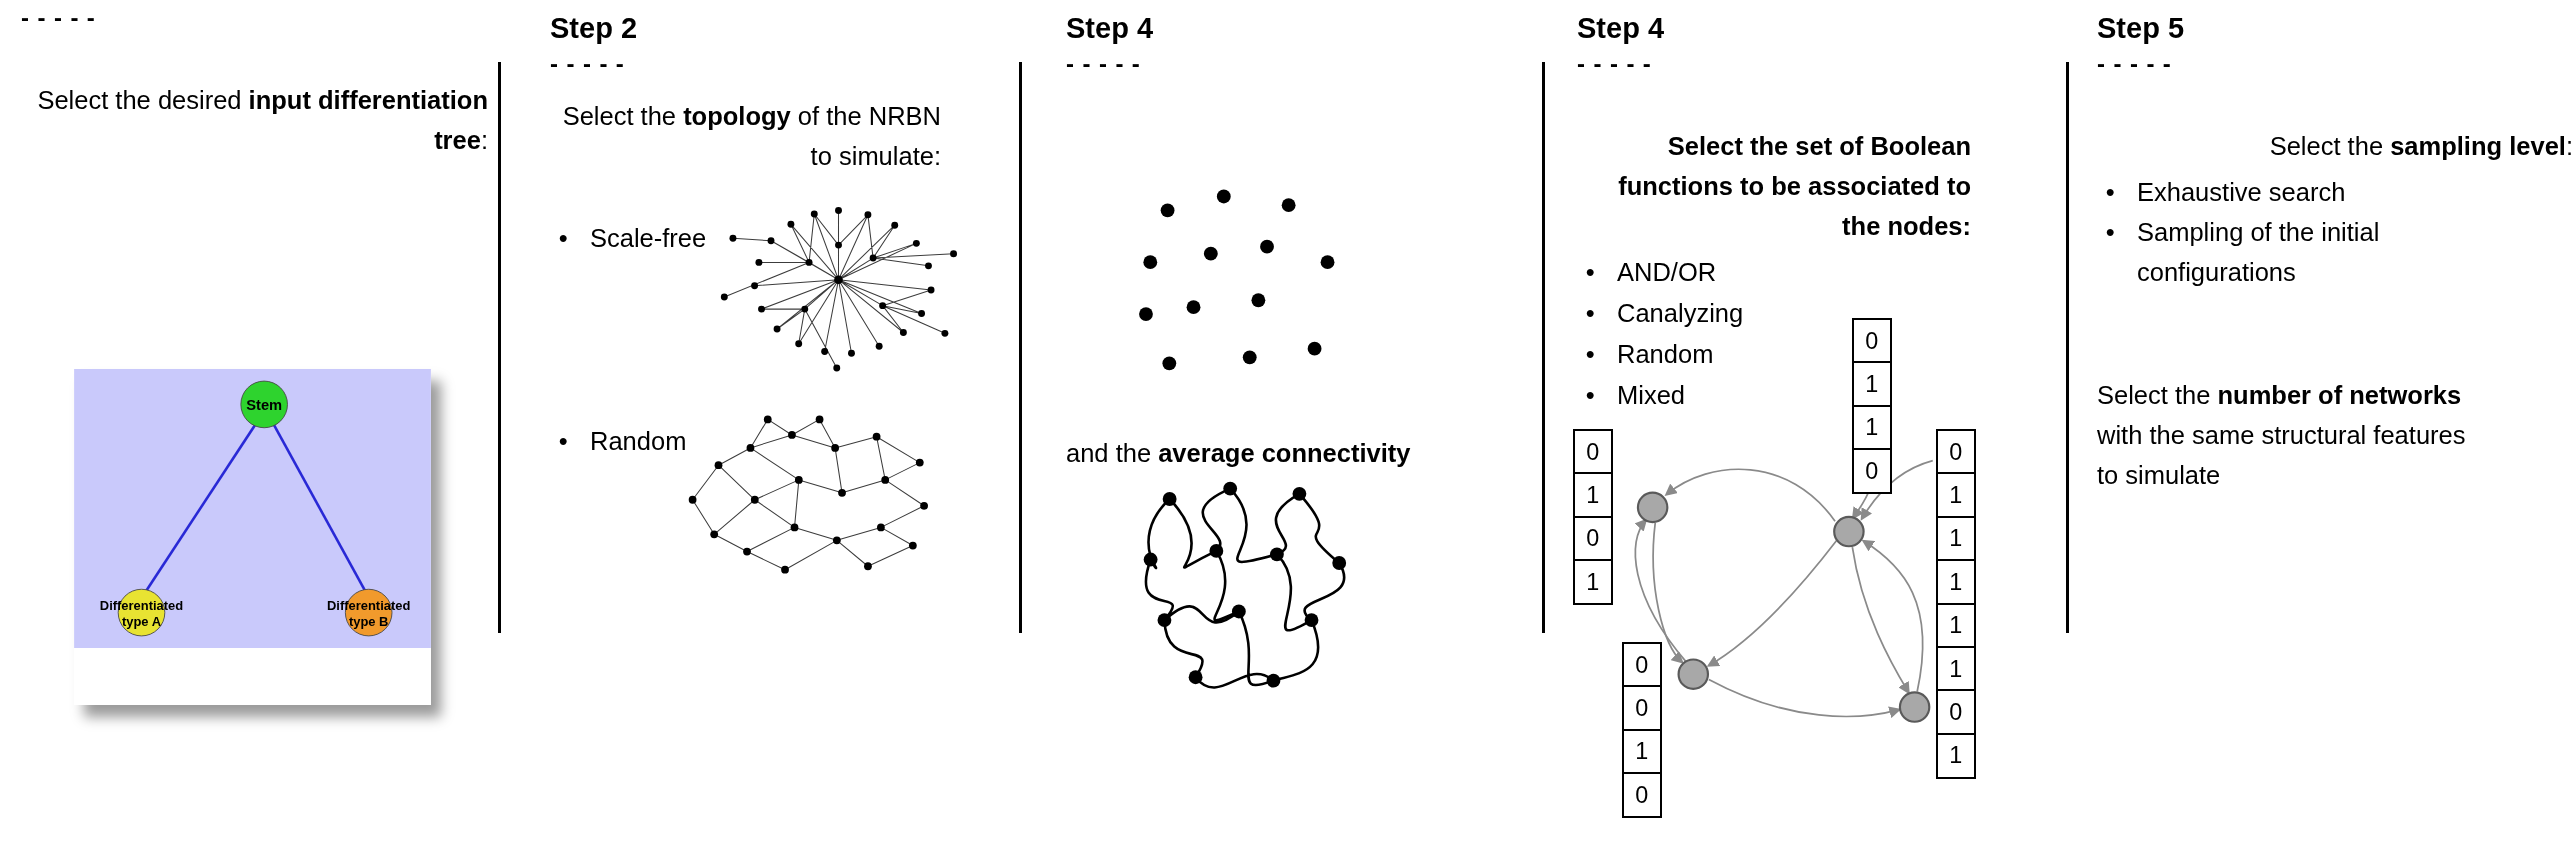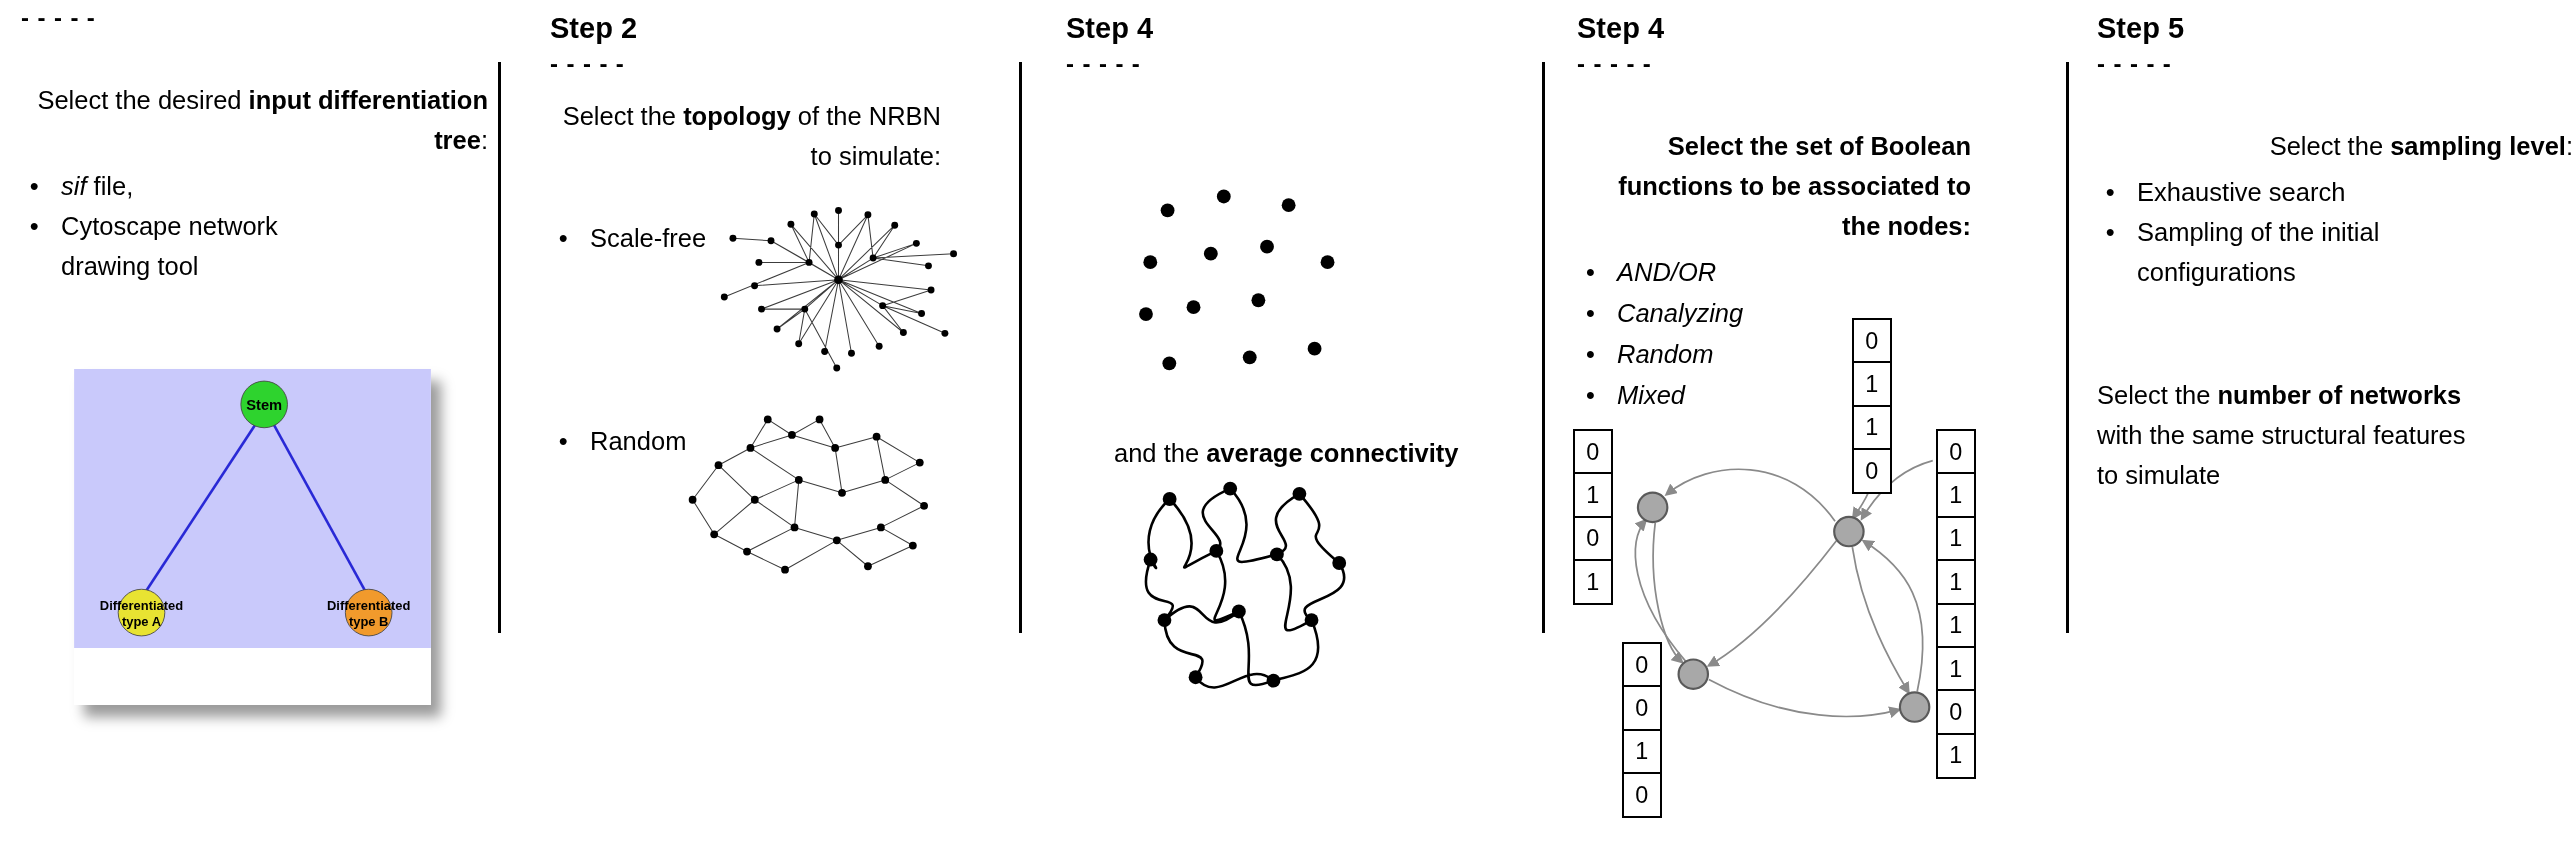--- a/index.html
+++ b/index.html
@@ -68,10 +68,6 @@
 <section class="col" id="col1">
   <div class="dashes">- - - - -</div>
   <p class="lead"><span>Select the desired </span><b>input differentiation tree</b><span>:</span></p>
-  <ul class="blist">
-    <li class="bitem"><i>sif</i><span> file,</span></li>
-    <li class="bitem"><span class="w280">Cytoscape network drawing tool</span></li>
-  </ul>
   <div class="tree-figure">
     <svg width="357" height="279" viewBox="0 0 413 323">
       <rect x="0" y="0" width="413" height="323" fill="#c9c9fb"></rect>

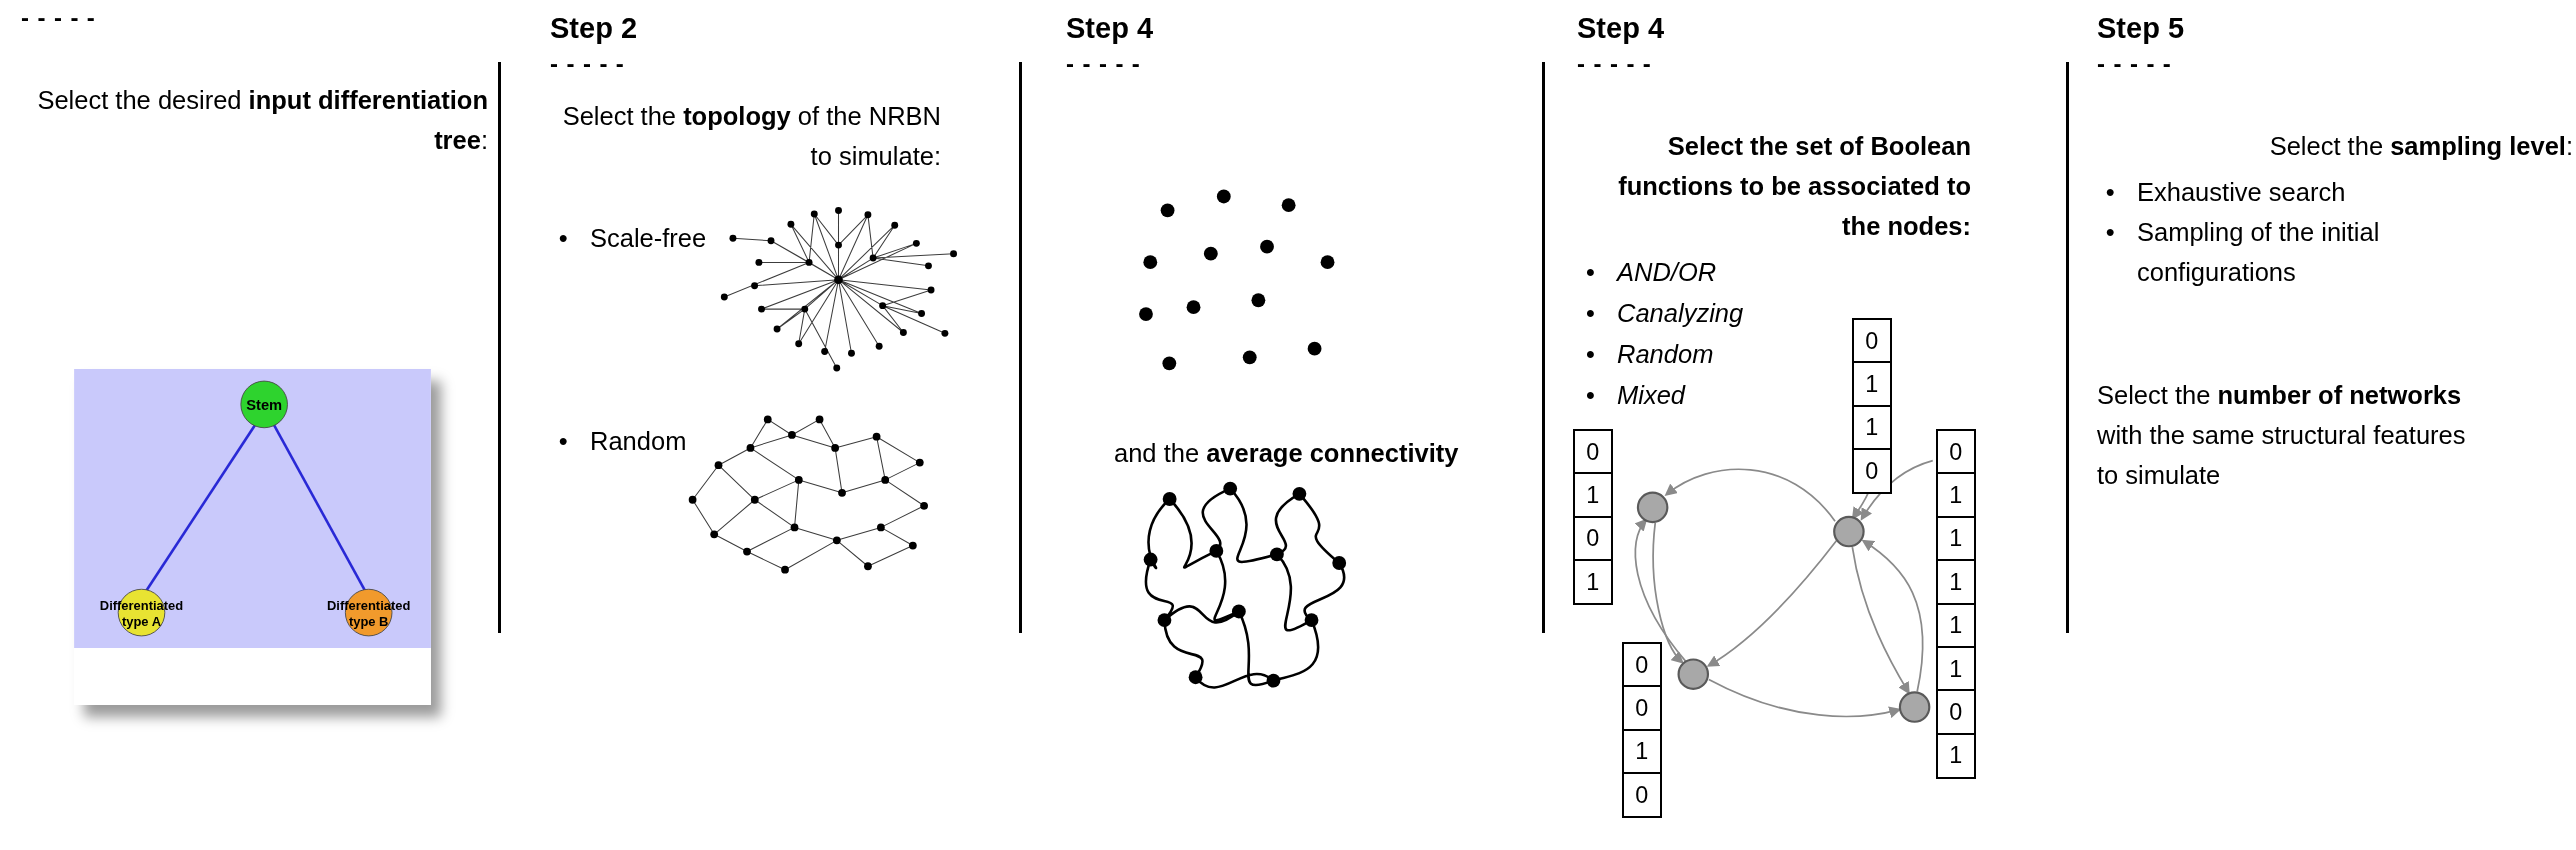--- a/index.html
+++ b/index.html
@@ -25,7 +25,7 @@
   .blist{list-style:none;margin:6px 0 0 0;padding:0;}
   .bitem{position:relative;padding-left:40px;line-height:40px;font-size:25.5px;}
   .bitem::before{content:"\2022";position:absolute;left:8.7px;}
-  #col4 .bitem{line-height:41px;font-style:italic;}
+  #col4 .bitem{line-height:41px;}
   .w280{display:inline-block;max-width:247px;vertical-align:top;}
   .w350{display:inline-block;max-width:307px;vertical-align:top;}
   .p2{position:static;margin:83px 0 0 0;font-size:25.5px;line-height:40px;max-width:388px;}

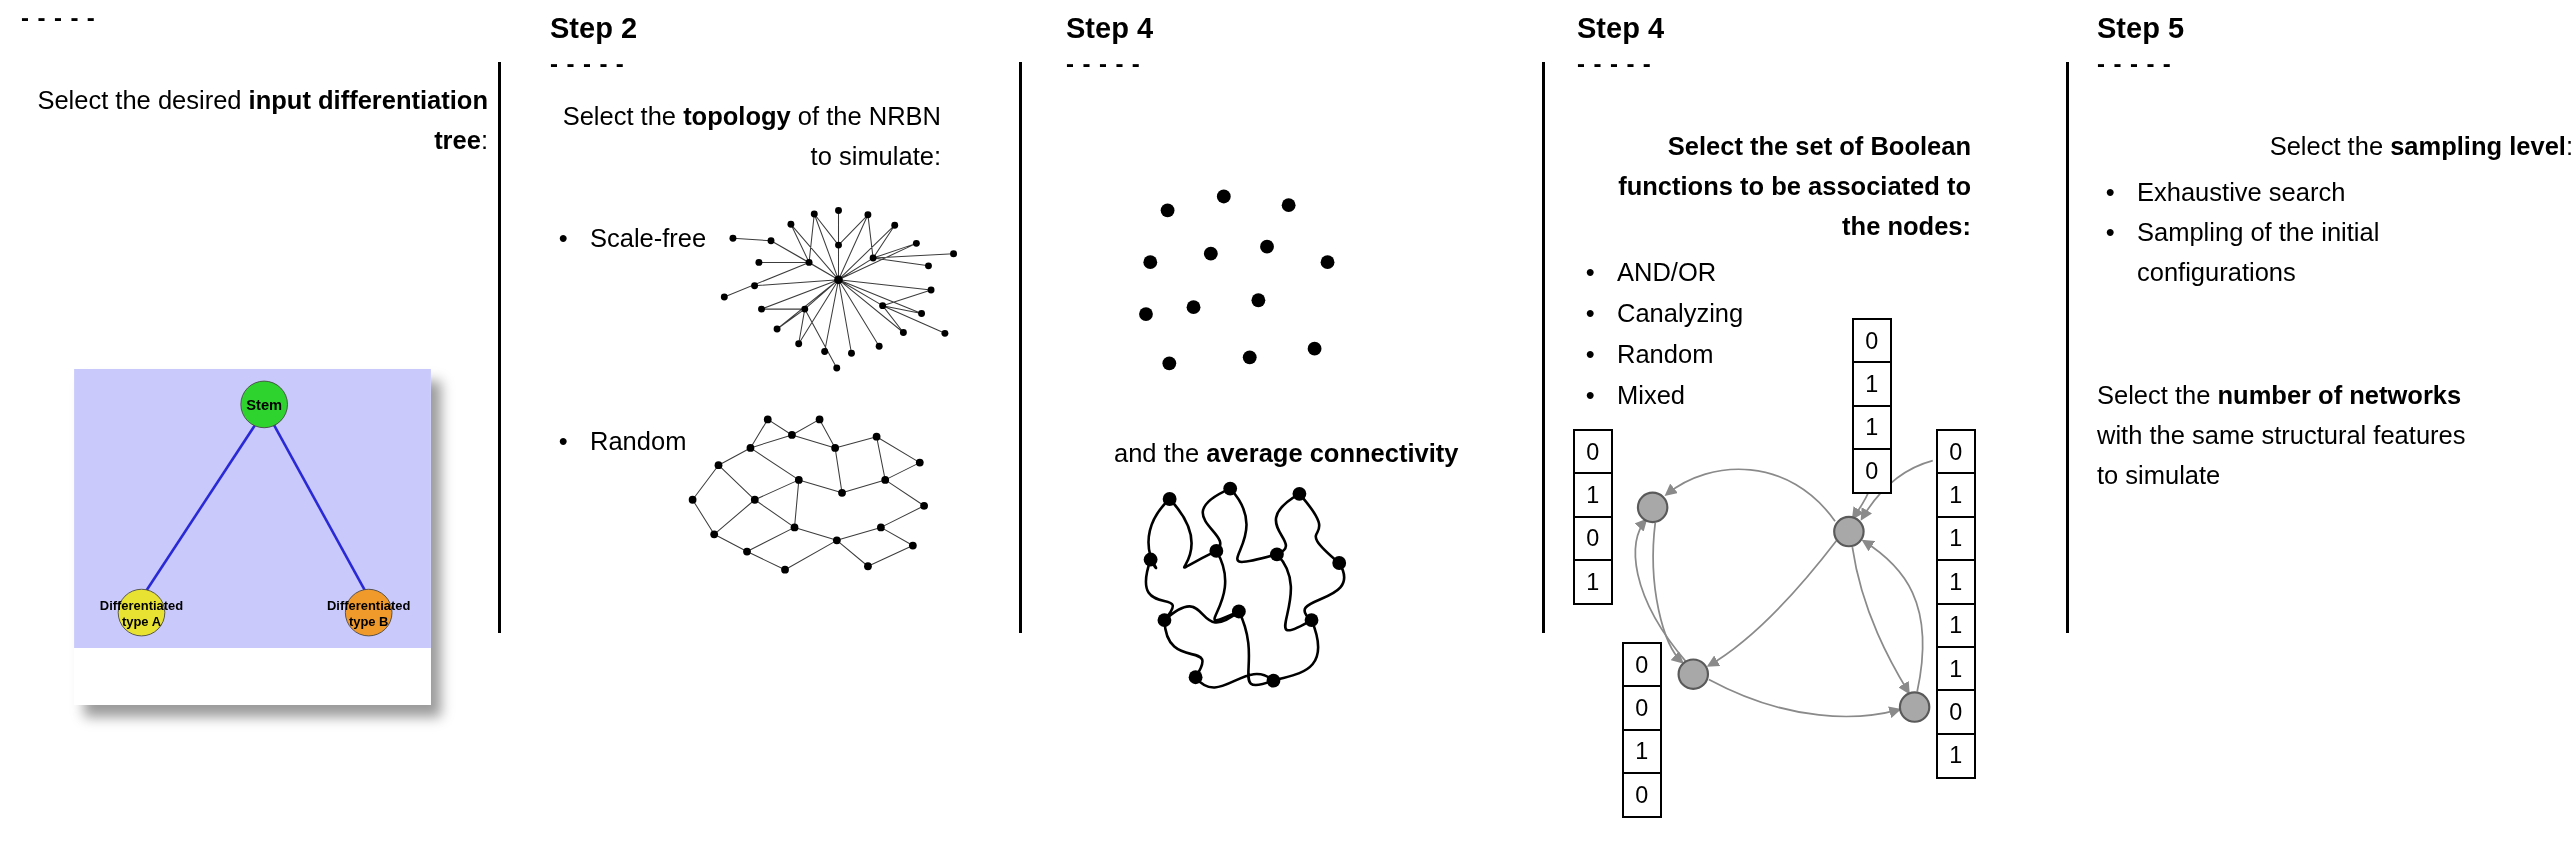--- a/index.html
+++ b/index.html
@@ -43,7 +43,7 @@
 
   
   .scatter{position:absolute;left:67px;top:186px;}
-  .mid-line{position:absolute;left:0;top:407px;font-size:25.5px;line-height:40px;margin-left:48px;}
+  .mid-line{position:absolute;left:0;top:407px;font-size:25.5px;line-height:40px;}
   .tangle{position:absolute;left:50px;top:466px;}
 
   

